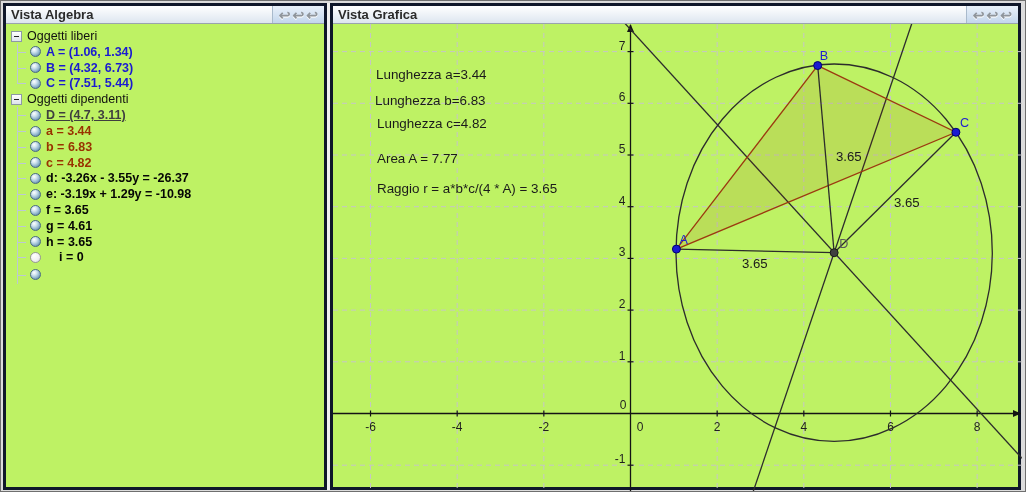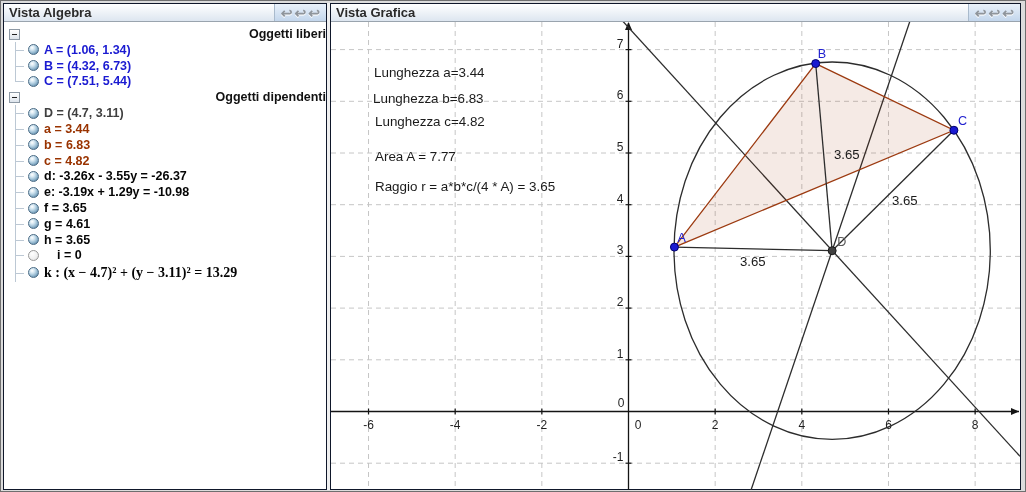--- a/index.html
+++ b/index.html
@@ -6,7 +6,7 @@
   .window{position:relative;width:1026px;height:492px;background:#dcdcdc;
     border:1px solid #6f6f6f;box-sizing:border-box;overflow:hidden;
     font-family:"Liberation Sans",sans-serif;}
-  .panel{position:absolute;top:2px;background:#ffffff;border:1px solid #0f172a;box-sizing:border-box;}
+  .panel{position:absolute;top:2px;background:#bef264;border:3px solid #0f172a;box-sizing:border-box;}
   .algebra{left:2px;width:324px;height:487px;}
   .graphics{left:329px;width:691px;height:487px;}
   .splitter{position:absolute;left:326px;top:2px;width:7px;height:487px;background-color:#efefef;

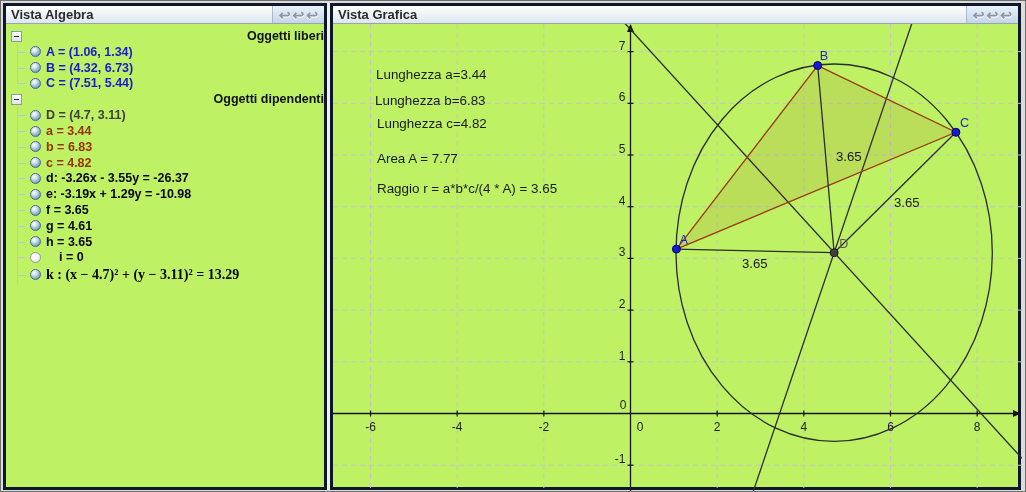--- a/index.html
+++ b/index.html
@@ -20,7 +20,7 @@
   .picon{color:#8f959c;font-size:14px;line-height:1;margin:0 1px;font-weight:bold;
     text-shadow:0 1px 0 #fff;cursor:pointer;}
   .tree{padding-top:4px;font-size:12.5px;font-weight:bold;color:#111;overflow:hidden;}
-  .sec{display:flex;align-items:center;height:16px;padding-left:5px;font-weight:bold;justify-content:space-between;}
+  .sec{display:flex;align-items:center;height:16px;padding-left:5px;font-weight:normal;}
   .cbox{width:9px;height:9px;border:1px solid #8d99a5;background:linear-gradient(#fff,#dde4ec);
     display:inline-flex;align-items:center;justify-content:center;margin-right:5px;flex:none;}
   .cbox::after{content:"";width:5px;height:1px;background:#222;display:block;}

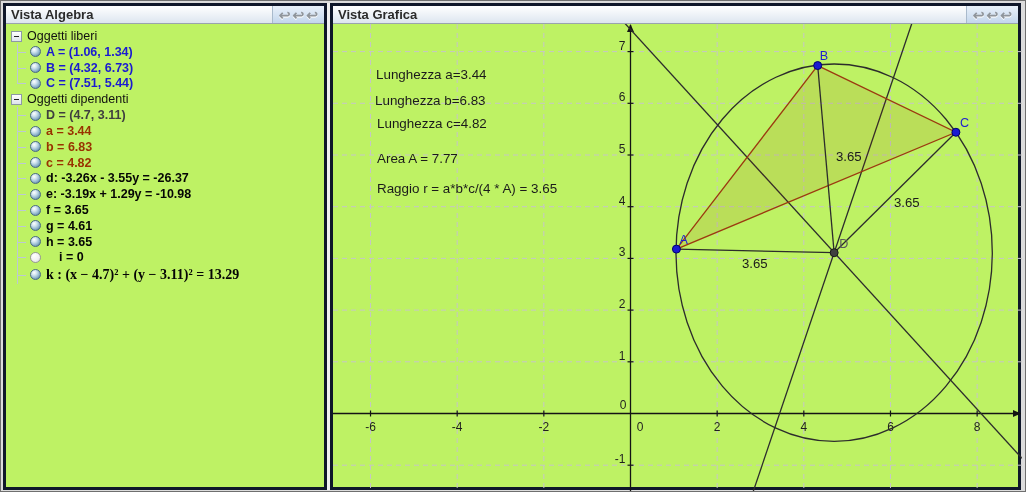--- a/index.html
+++ b/index.html
@@ -90,7 +90,7 @@
         <div class="item">
           <span class="conn"></span>
           <span class="marble"></span>
-          <span class="itext" style="color: rgb(63, 63, 63);">D = (4.7, 3.11)</span>
+          <span class="itext" style="color: rgb(63, 63, 63); text-decoration: underline;">D = (4.7, 3.11)</span>
         </div>
         <div class="item">
           <span class="conn"></span>

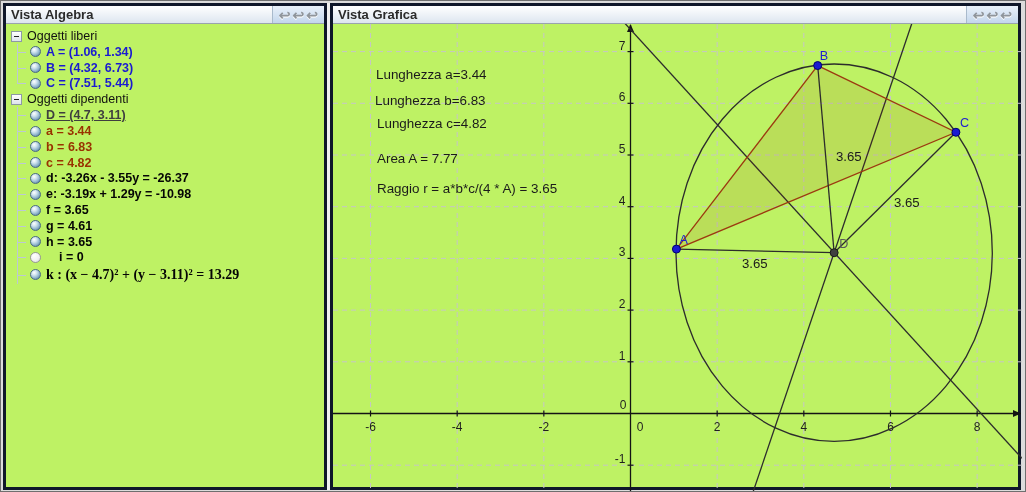--- a/index.html
+++ b/index.html
@@ -140,7 +140,6 @@
         <div class="item tall">
           <span class="conn"></span>
           <span class="marble"></span>
-          <span class="itext serif" style="color: rgb(5, 5, 5);">k :  (x − 4.7)² + (y − 3.11)² = 13.29</span>
         </div>
       </div>
   </div>

